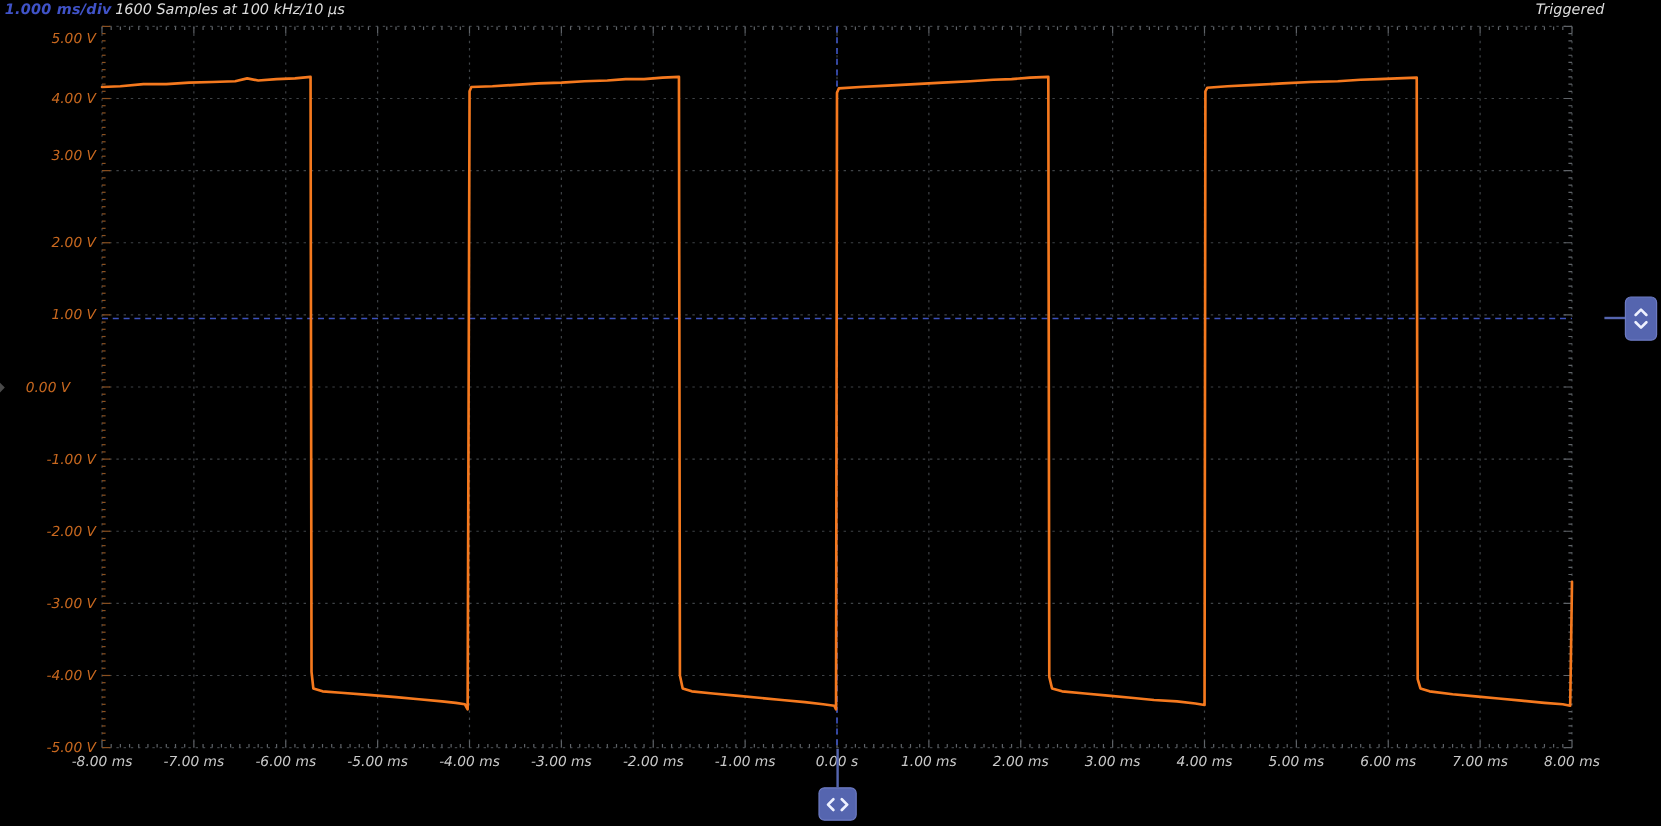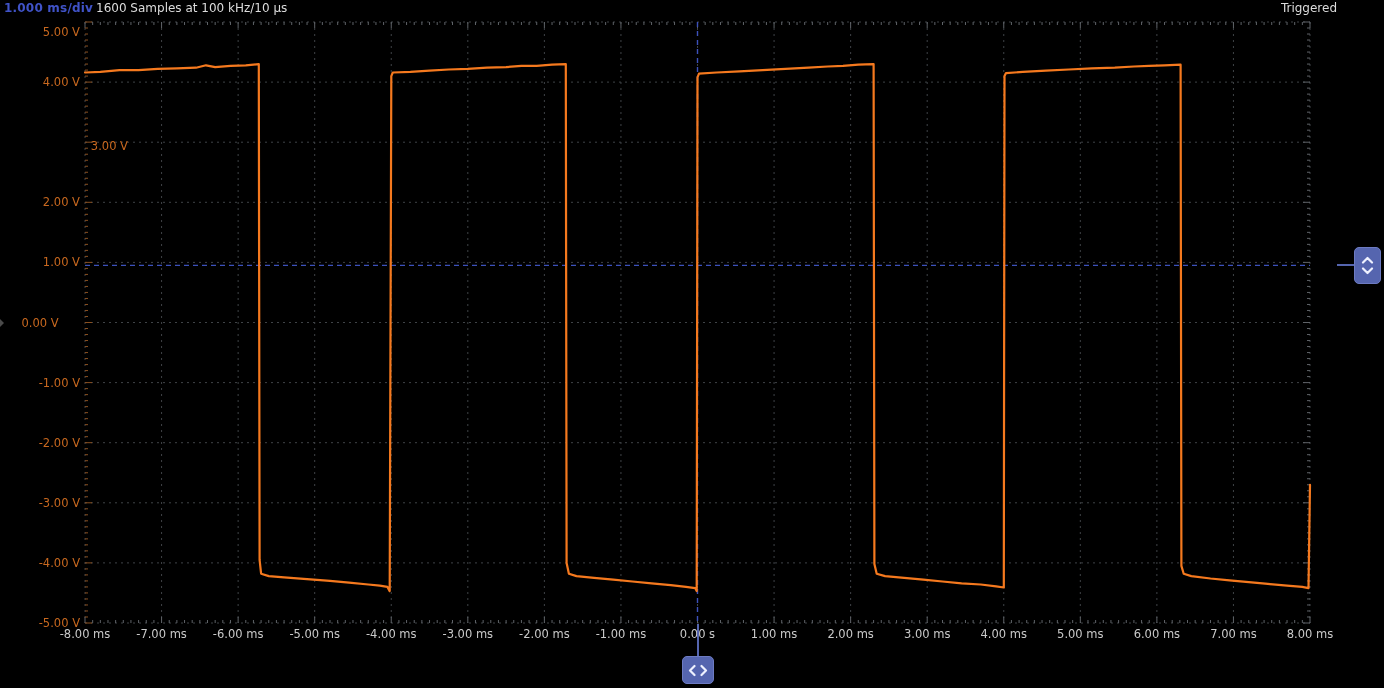--- a/index.html
+++ b/index.html
@@ -6,7 +6,7 @@
   html,body { background:#000; }
   body { width:1384px; height:688px; overflow:hidden; position:relative;
          font-family:"DejaVu Sans","Liberation Sans",sans-serif; }
-  .screen { position:absolute; left:0; top:0; width:1384px; height:688px; background:#000; }
+  .screen { position:absolute; left:0; top:0; width:1384px; height:688px; background:#000;font-style:italic; }
 
   
   .hdr-timebase { position:absolute; left:4px; top:1px; font-size:12px; font-weight:bold; color:#4053c8; letter-spacing:.2px; }

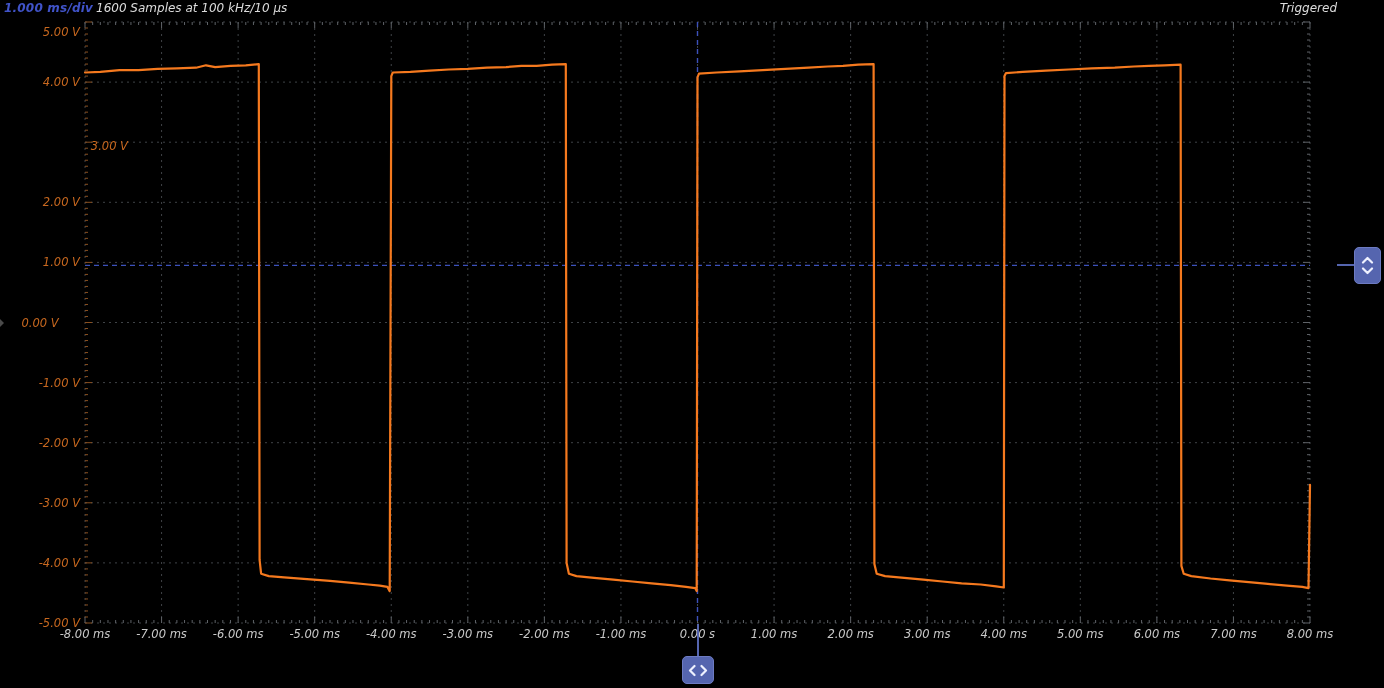--- a/index.html
+++ b/index.html
@@ -605,7 +605,7 @@
   <div id="ylabels">
       <span class="ylab" style="top: 25px; color: rgb(200, 104, 31);">5.00 V</span>
       <span class="ylab" style="top: 75.1px; color: rgb(200, 104, 31);">4.00 V</span>
-      <span class="ylab" style="top: 139px; color: rgb(200, 104, 31); margin-left: 48px;">3.00 V</span>
+      <span class="ylab" style="top: 122px; color: rgb(200, 104, 31);">3.00 V</span>
       <span class="ylab" style="top: 195.3px; color: rgb(200, 104, 31);">2.00 V</span>
       <span class="ylab" style="top: 255.4px; color: rgb(200, 104, 31);">1.00 V</span>
       <span class="ylab" style="top: 315.5px; color: rgb(200, 104, 31); text-align: center;">0.00 V</span>

